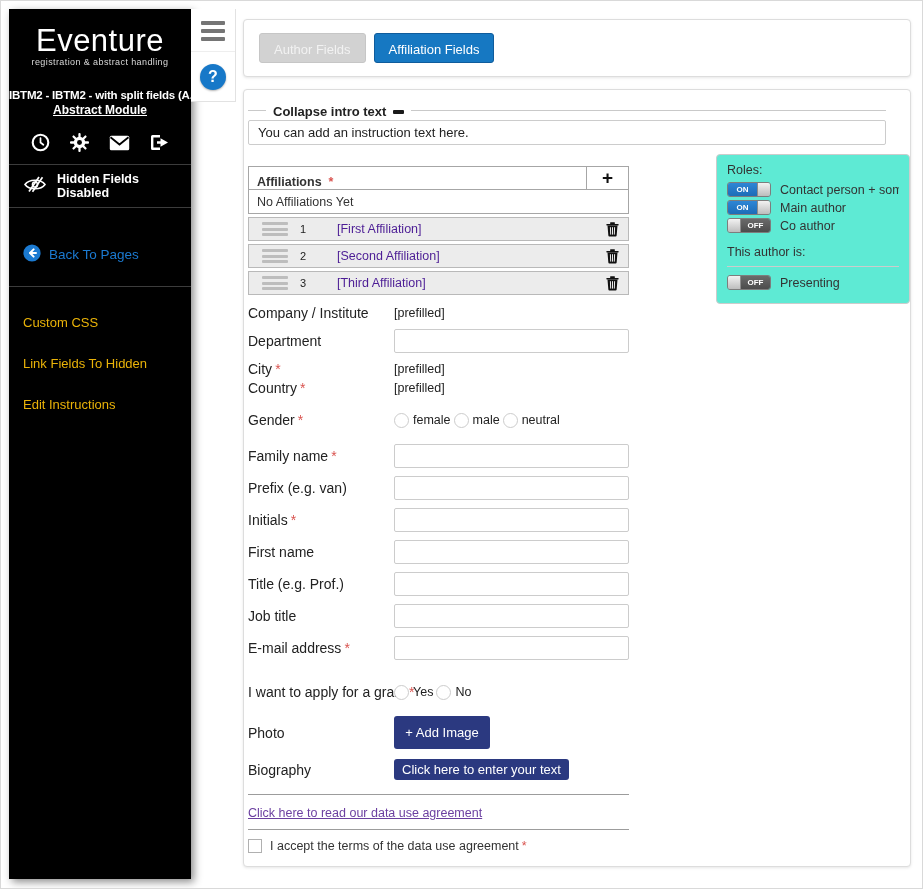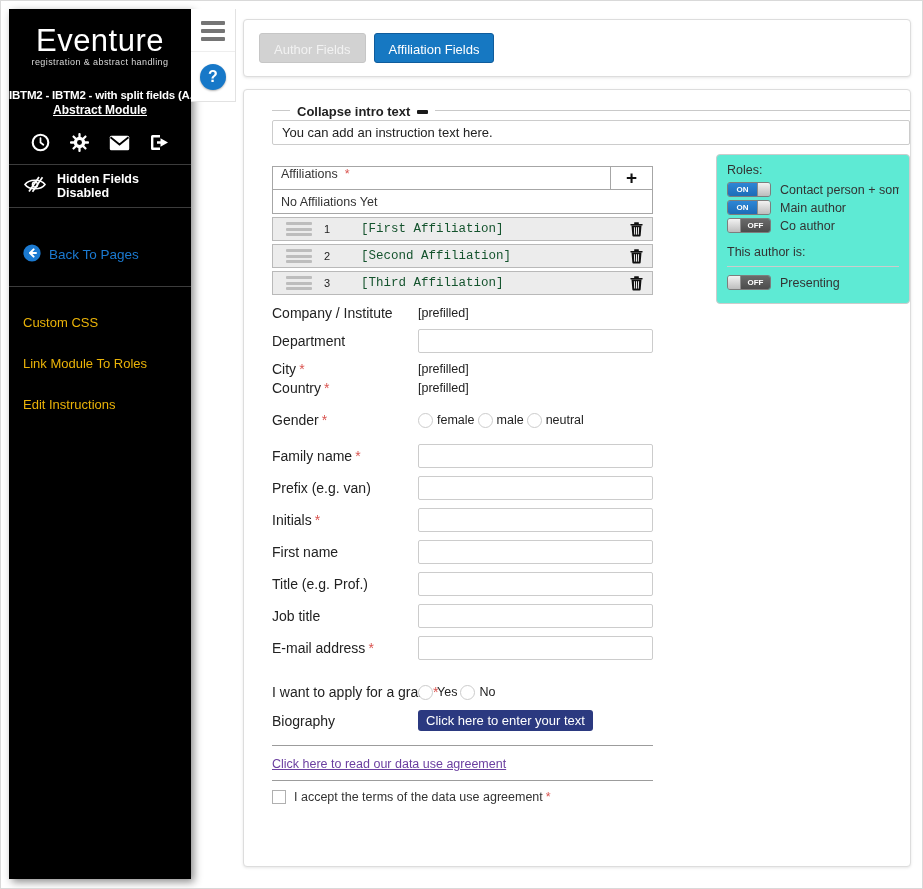--- a/index.html
+++ b/index.html
@@ -42,7 +42,7 @@
   .tab.inactive { background:#d2d2d2; border:1px solid #c6c6c6; color:#f2f2f2; }
   .tab.active { background:#1678c2; border:1px solid #0f5c9c; color:#fff; }
 
-  .main-card { left:242px; top:88px; width:668px; height:778px; padding:10px 10px 0 28px; }
+  .main-card { left:242px; top:88px; width:668px; height:778px; padding:10px 10px 0 4px; }
 
   
   .legend-row { position:relative; height:16px; margin-top:2px; width:638px; }

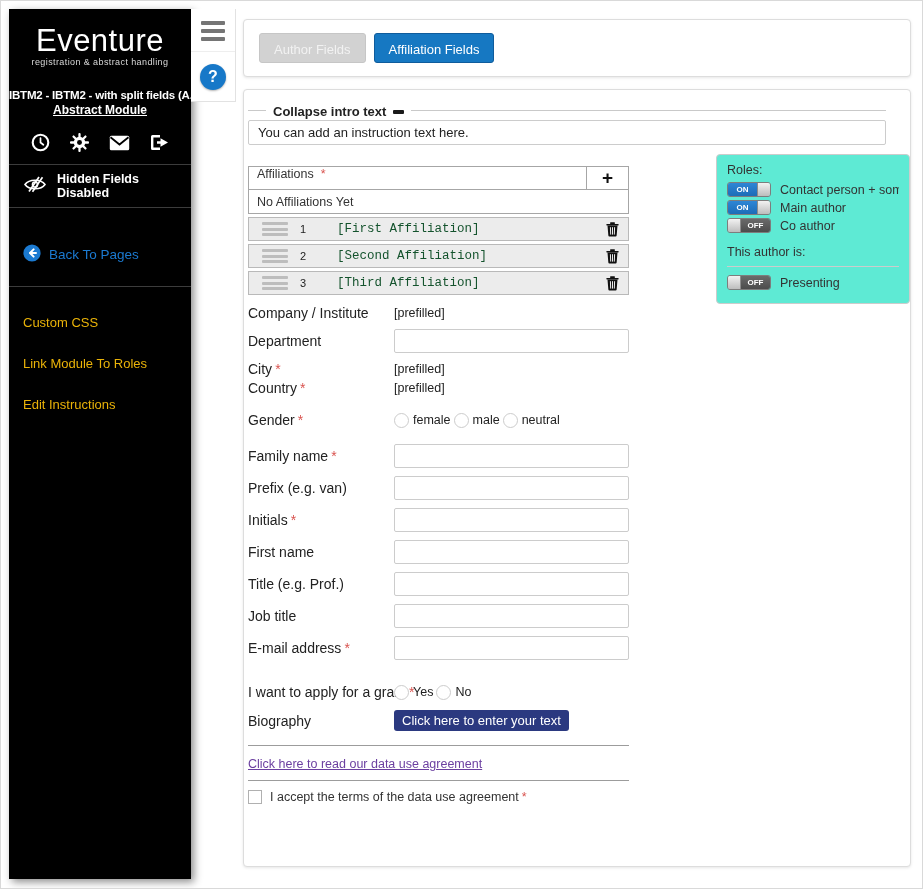--- a/index.html
+++ b/index.html
@@ -55,7 +55,7 @@
   
   .aff-table { width:381px; margin-top:21px; font-size:12.5px; }
   .aff-head { display:flex; border:1px solid #a6a6a6; height:24px; align-items:stretch; }
-  .aff-head-label { flex:1; display:flex; align-items:flex-start; padding:0 8px; font-weight:normal; gap:4px; }
+  .aff-head-label { flex:1; display:flex; align-items:flex-end; padding:0 8px; font-weight:bold; gap:4px; }
   .aff-add { width:42px; border-left:1px solid #a6a6a6; display:flex; align-items:center; justify-content:center;
              font-size:19px; font-weight:bold; color:#111; cursor:pointer; }
   .aff-empty { border:1px solid #a6a6a6; border-top:none; height:24px; display:flex; align-items:center; padding:0 8px; }

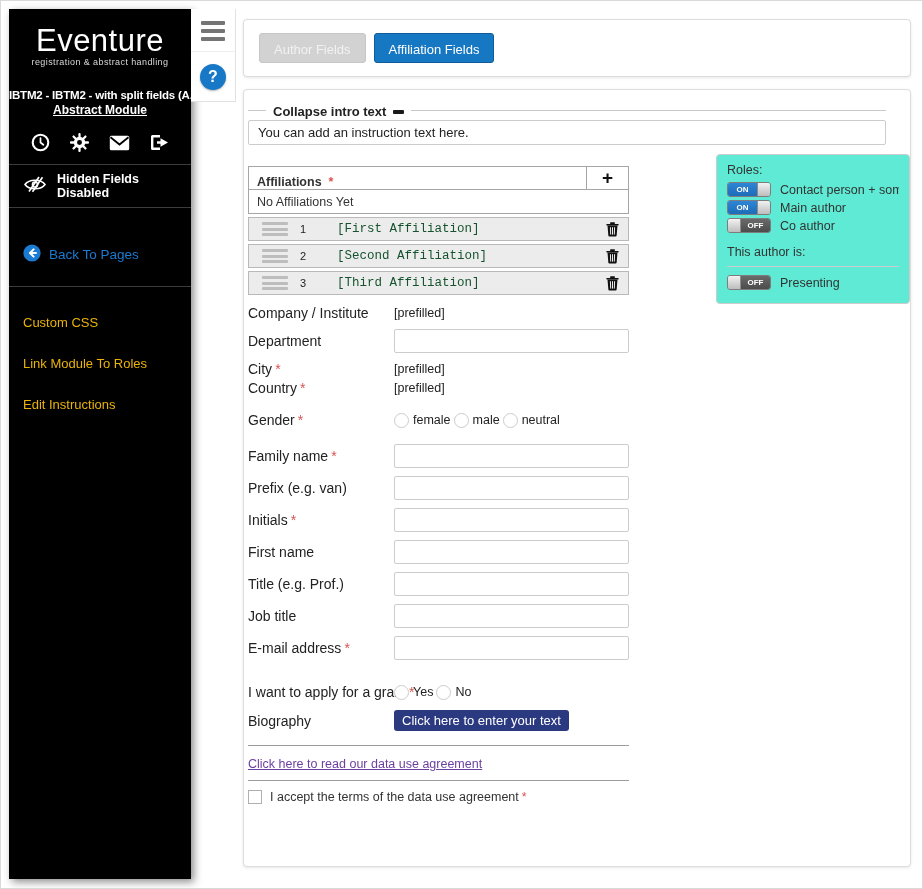--- a/index.html
+++ b/index.html
@@ -64,7 +64,7 @@
   .handle span { display:block; height:3px; background:#bdbdbd; margin-bottom:2.5px; border-radius:1px; }
   .handle span:last-child { margin-bottom:0; }
   .aff-num { width:30px; text-align:center; font-size:11px; color:#222; }
-  .aff-name { margin-left:19px; color:#14532d;font-family:Liberation Mono, monospace; }
+  .aff-name { margin-left:19px; color:#4c1d95; }
   .aff-trash { margin-left:auto; margin-right:9px; cursor:pointer; display:flex; }
 
   

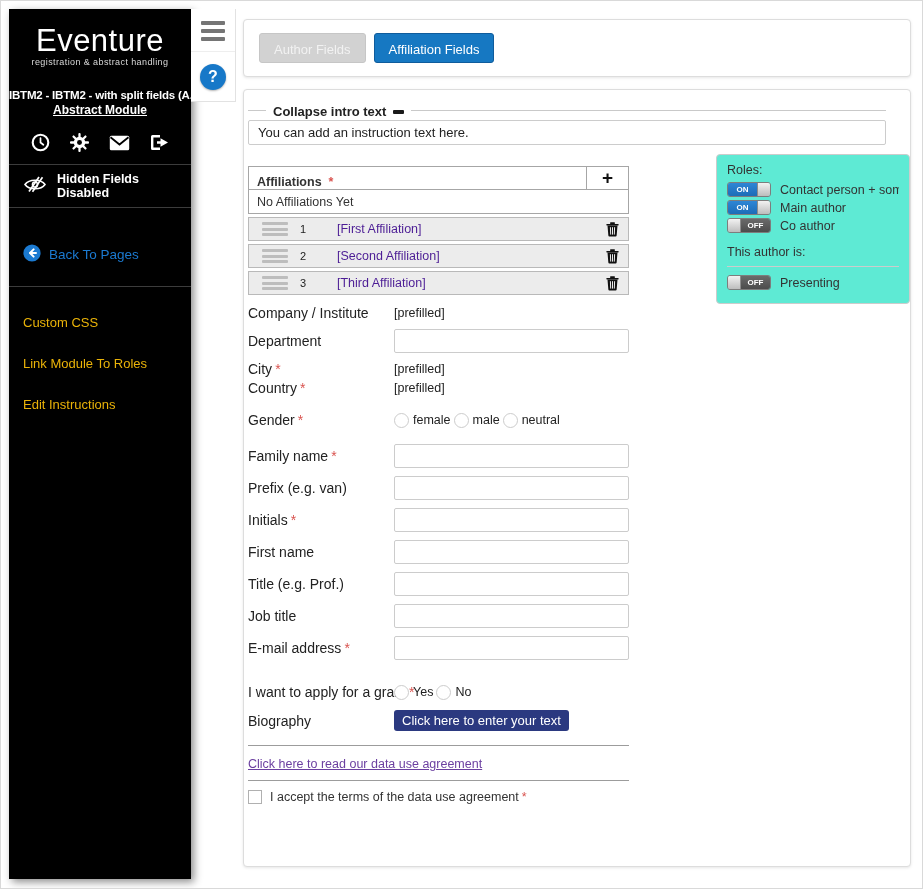--- a/index.html
+++ b/index.html
@@ -179,7 +179,7 @@
 
     <div class="side-links">
       <a class="side-link">Custom CSS</a>
-      <a class="side-link">Link Module To Roles</a>
+      <a class="side-link">Link Fields To Hidden</a>
       <a class="side-link">Edit Instructions</a>
     </div>
   </div>

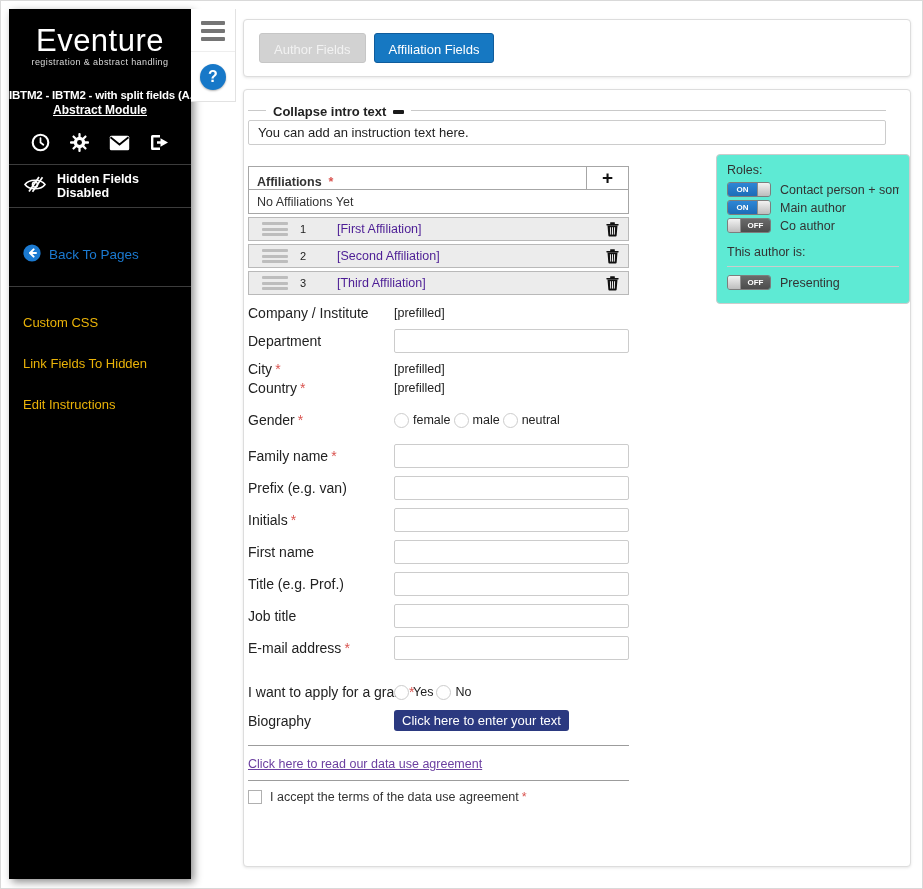--- a/index.html
+++ b/index.html
@@ -406,6 +406,10 @@
         </div>
       </div>
 
+      <div class="frow" style="margin-top:16px;">
+        <span class="flabel">Photo</span>
+        <button class="navy-btn add-image-btn">+ Add Image</button>
+      </div>
 
       <div class="frow mt10">
         <span class="flabel">Biography</span>

